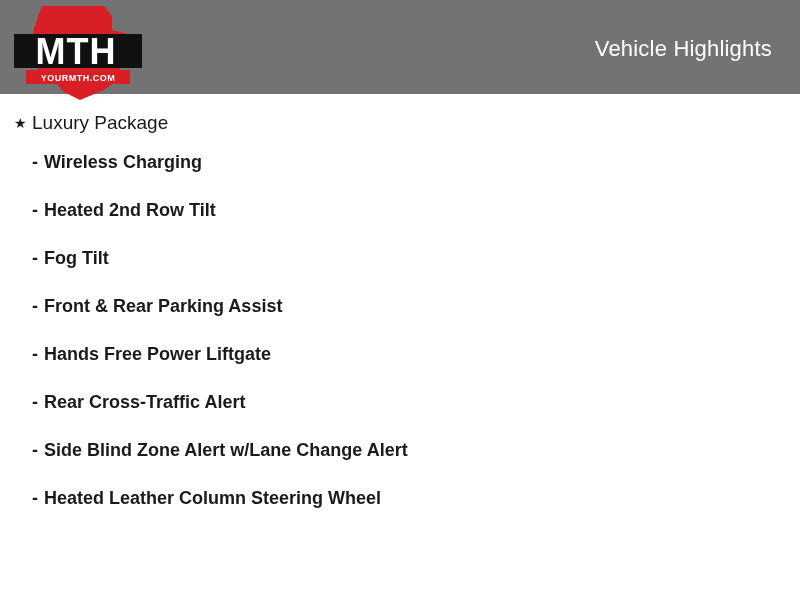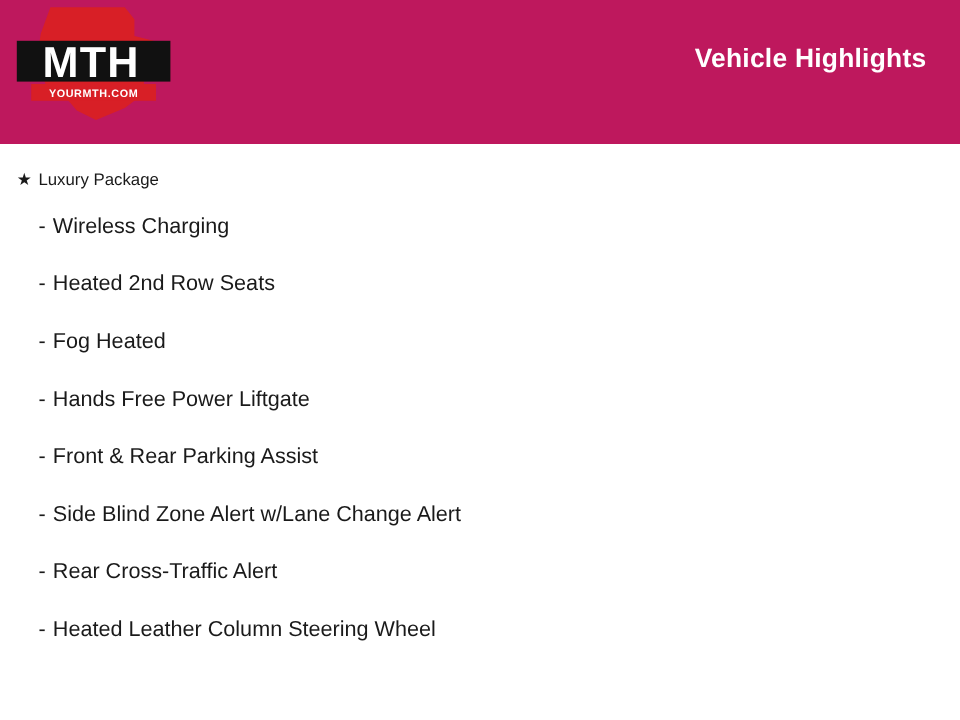--- a/index.html
+++ b/index.html
@@ -18,8 +18,8 @@
   .header {
     position: relative;
     width: 800px;
-    height: 120px;
-    background: #be185d;
+    height: 94px;
+    background: #737373;
     box-sizing: border-box;
   }
   .logo {

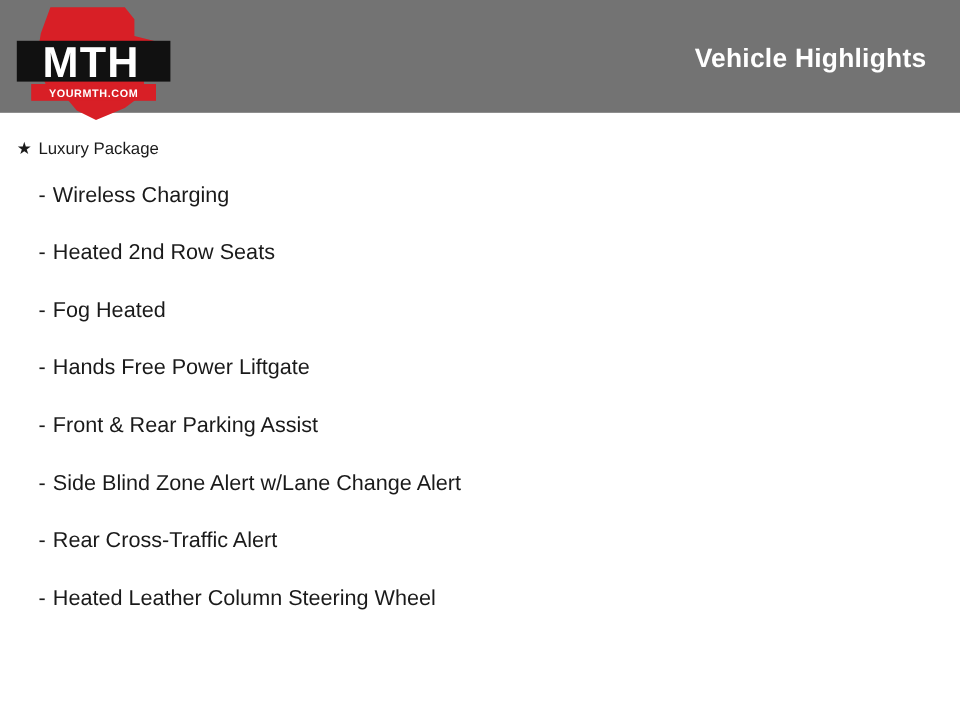--- a/index.html
+++ b/index.html
@@ -38,7 +38,7 @@
     top: 36px;
     color: #ffffff;
     font-size: 22px;
-    font-weight: 700;
+    font-weight: 400;
     letter-spacing: 0.2px;
     white-space: nowrap;
   }

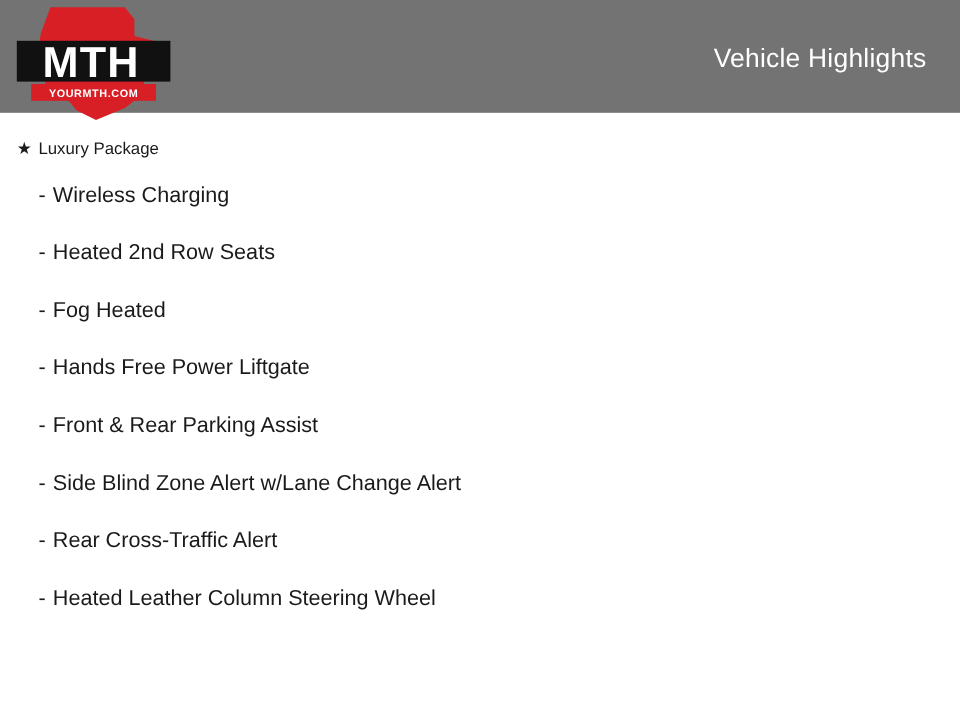--- a/index.html
+++ b/index.html
@@ -67,7 +67,7 @@
     text-align: left;
   }
   .group-title-text {
-    font-size: 14px;
+    font-size: 19px;
     color: #1a1a1a;
   }
   .feature-list {

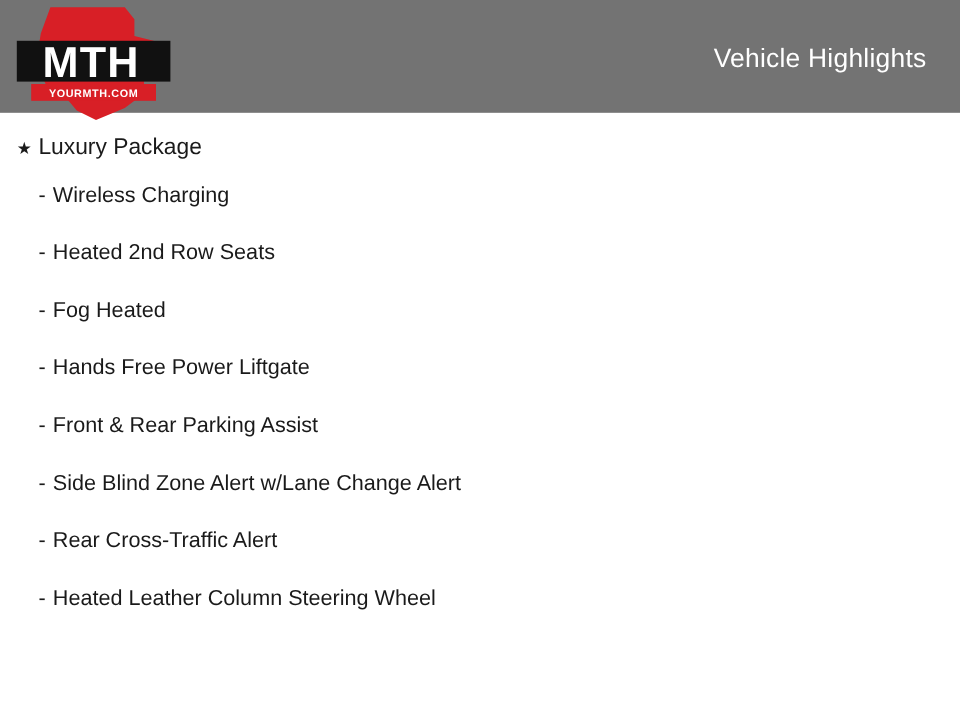--- a/index.html
+++ b/index.html
@@ -84,6 +84,7 @@
     line-height: 48px;
     white-space: nowrap;
     overflow: hidden;
+    font-weight: bold;
   }
   .dash {
     display: inline-block;

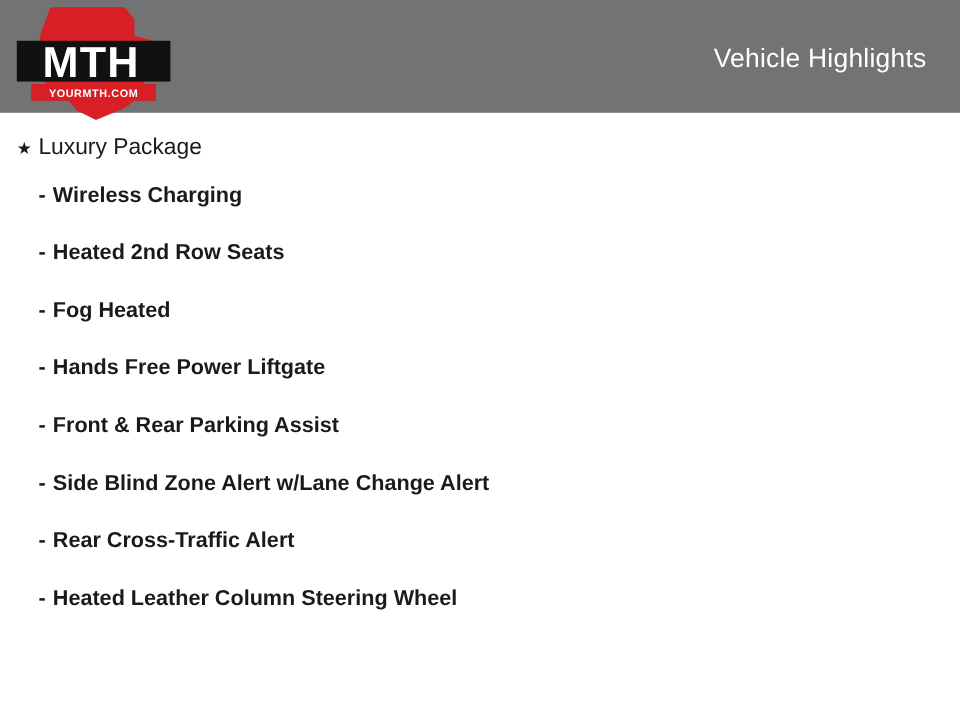--- a/index.html
+++ b/index.html
@@ -128,7 +128,7 @@
         <span class="dash">-</span><span>Wireless Charging</span>
       </li>
       <li class="feature-item">
-        <span class="dash">-</span><span>Heated 2nd Row Seats</span>
+        <span class="dash">-</span><span>Heated 2nd Row Tilt</span>
       </li>
       <li class="feature-item">
         <span class="dash">-</span><span>Fog Heated</span>

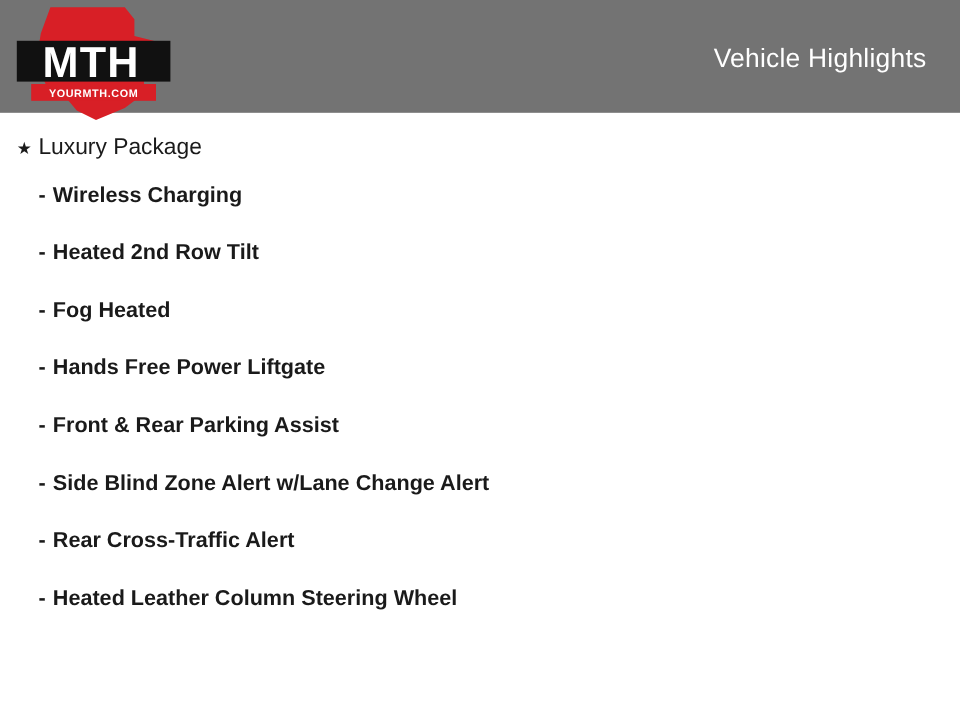--- a/index.html
+++ b/index.html
@@ -131,7 +131,7 @@
         <span class="dash">-</span><span>Heated 2nd Row Tilt</span>
       </li>
       <li class="feature-item">
-        <span class="dash">-</span><span>Fog Heated</span>
+        <span class="dash">-</span><span>Fog Tilt</span>
       </li>
       <li class="feature-item">
         <span class="dash">-</span><span>Hands Free Power Liftgate</span>

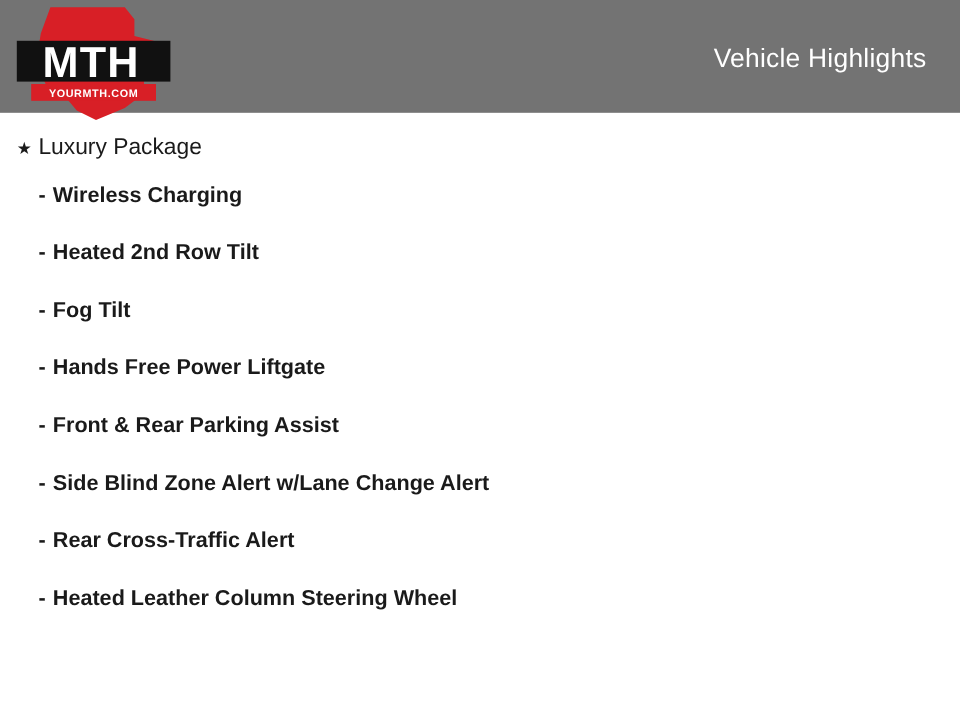--- a/index.html
+++ b/index.html
@@ -134,10 +134,10 @@
         <span class="dash">-</span><span>Fog Tilt</span>
       </li>
       <li class="feature-item">
-        <span class="dash">-</span><span>Hands Free Power Liftgate</span>
+        <span class="dash">-</span><span>Front &amp; Rear Parking Assist</span>
       </li>
       <li class="feature-item">
-        <span class="dash">-</span><span>Front &amp; Rear Parking Assist</span>
+        <span class="dash">-</span><span>Hands Free Power Liftgate</span>
       </li>
       <li class="feature-item">
         <span class="dash">-</span><span>Side Blind Zone Alert w/Lane Change Alert</span>

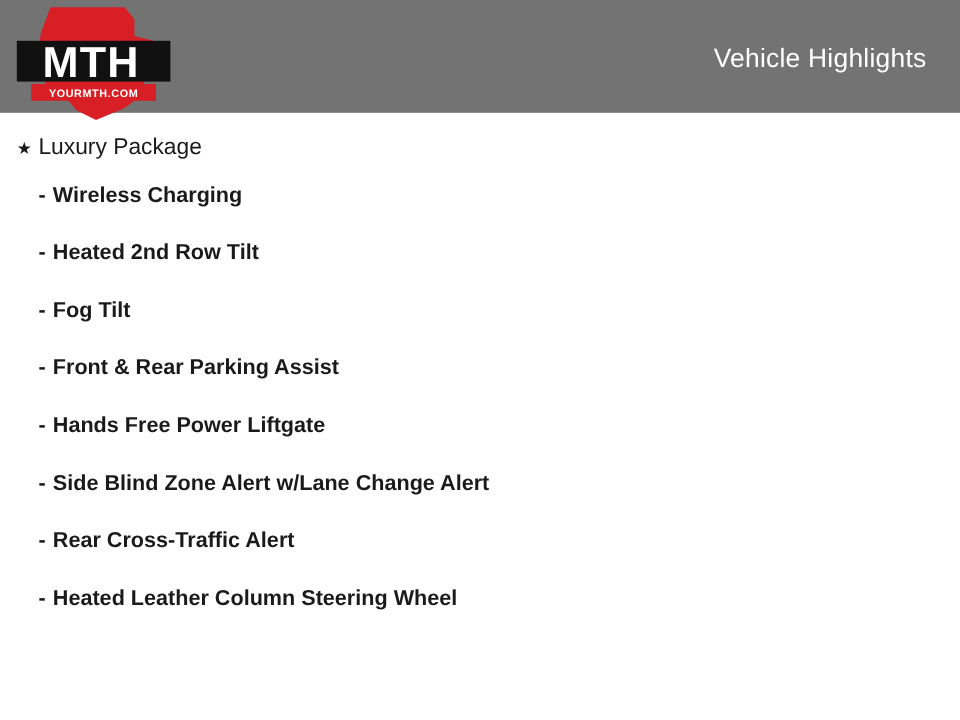--- a/index.html
+++ b/index.html
@@ -140,10 +140,10 @@
         <span class="dash">-</span><span>Hands Free Power Liftgate</span>
       </li>
       <li class="feature-item">
-        <span class="dash">-</span><span>Side Blind Zone Alert w/Lane Change Alert</span>
+        <span class="dash">-</span><span>Rear Cross-Traffic Alert</span>
       </li>
       <li class="feature-item">
-        <span class="dash">-</span><span>Rear Cross-Traffic Alert</span>
+        <span class="dash">-</span><span>Side Blind Zone Alert w/Lane Change Alert</span>
       </li>
       <li class="feature-item">
         <span class="dash">-</span><span>Heated Leather Column Steering Wheel</span>

